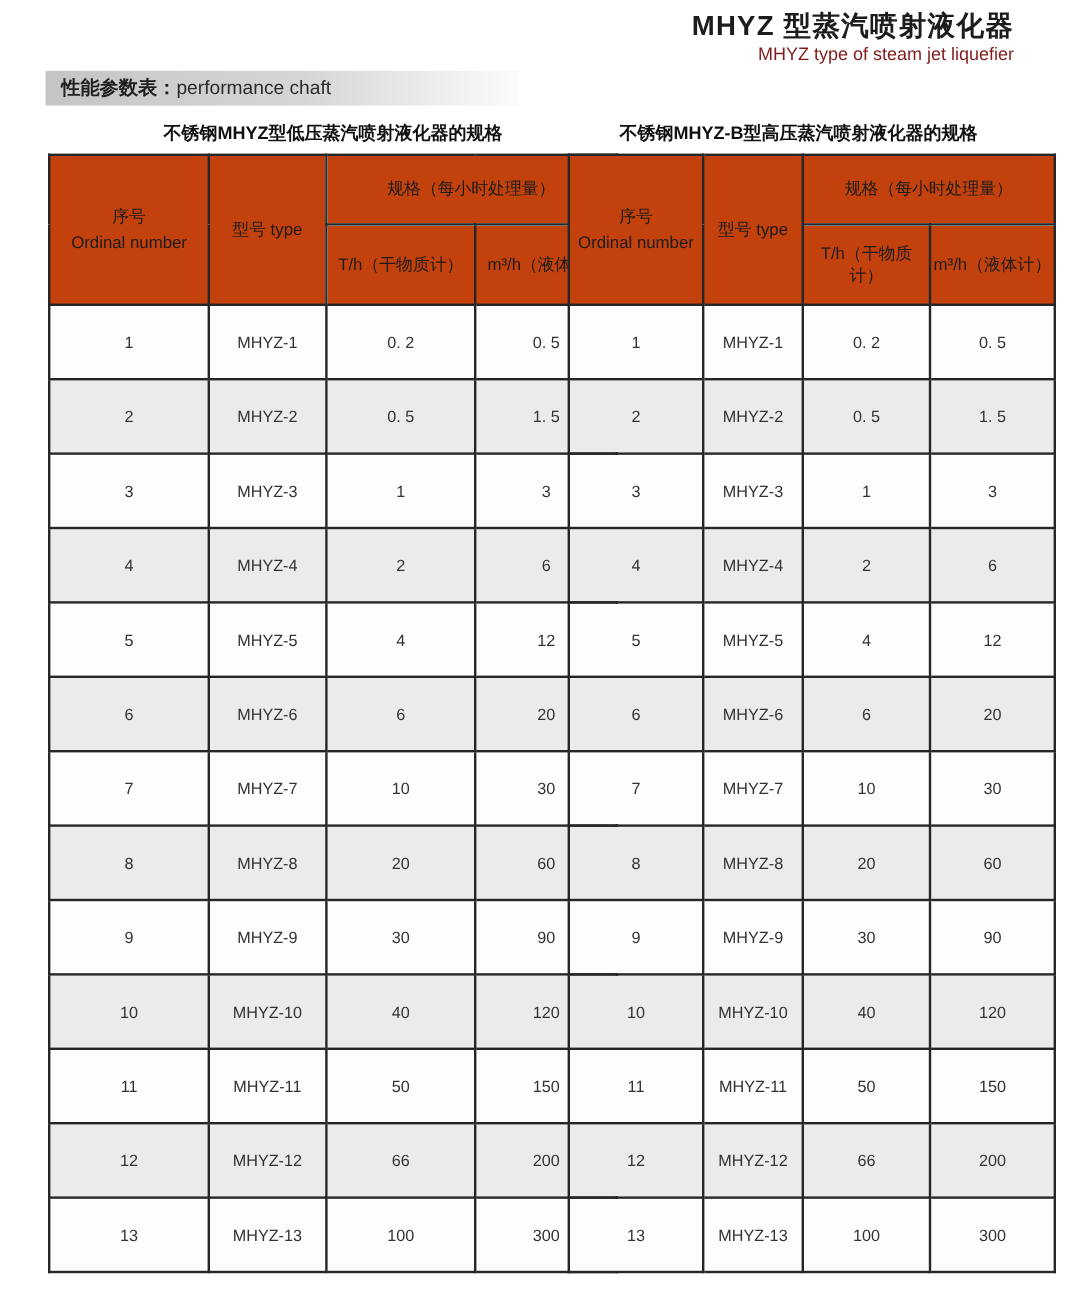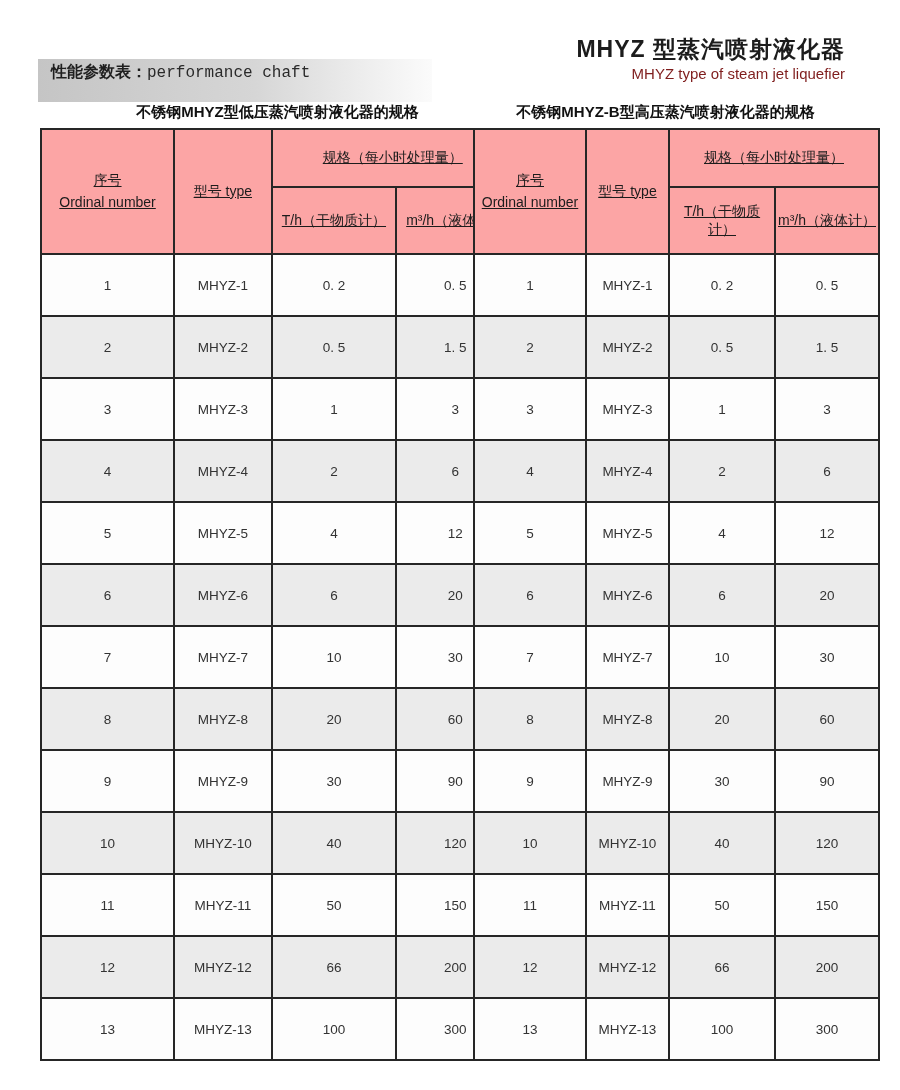--- a/index.html
+++ b/index.html
@@ -19,7 +19,7 @@
   }
   .title-cn {
     font-size: 23px; font-weight: bold; color: #1c1c1c;
-    letter-spacing: 1px; line-height: 1.25; margin-top: 28px;
+    letter-spacing: 1px; line-height: 1.25;
   }
   .title-en {
     font-size: 15px; color: #7f1d1d; line-height: 1.25; margin-top: 1px;

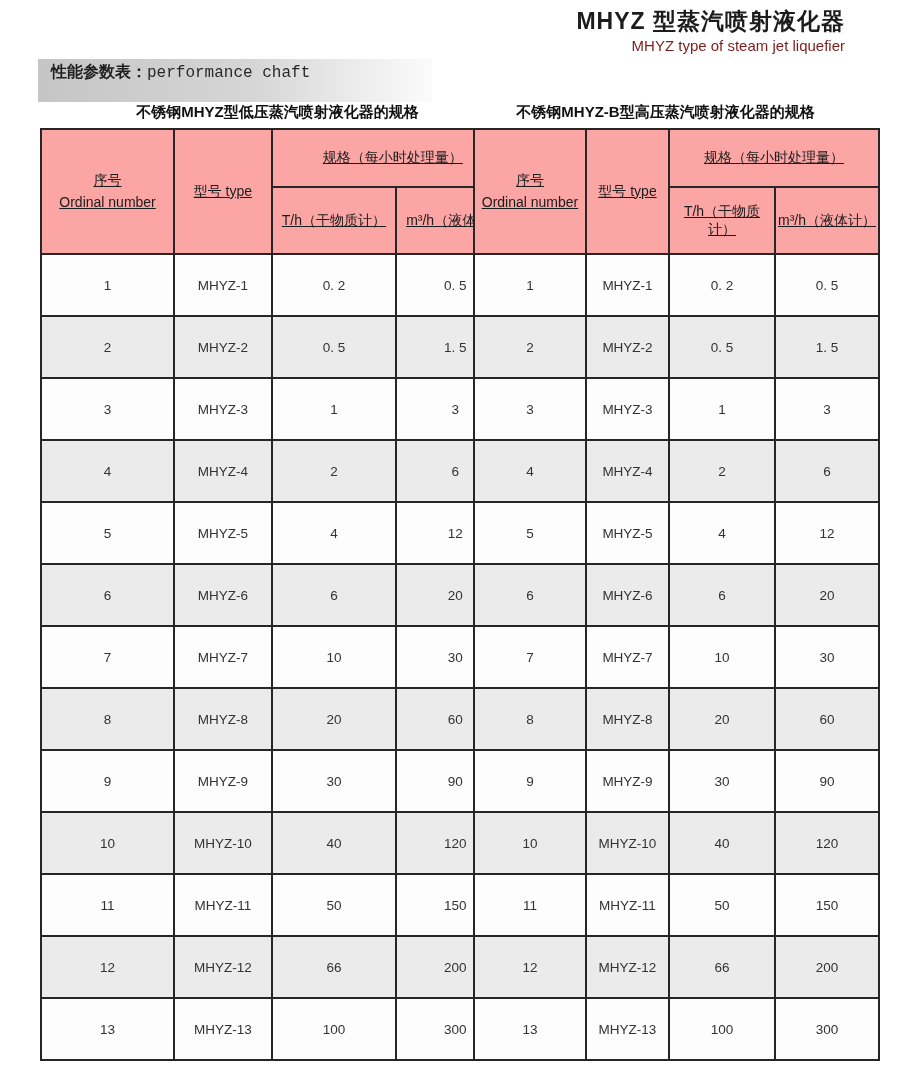--- a/index.html
+++ b/index.html
@@ -28,12 +28,11 @@
   
   .section-bar {
     position: absolute; left: 38px; top: 59px;
-    width: 394px; height: 43px;
+    width: 394px; height: 29px;
     background: linear-gradient(to right, #c5c5c5 0%, #d6d6d6 55%, #ededed 82%, #fbfbfb 100%);
     line-height: 29px;
     padding-left: 13px;
     white-space: nowrap;
-    font-family: Liberation Mono, monospace;
   }
   .section-label-cn { font-size: 16px; font-weight: bold; color: #1f1f1f; }
   .section-label-en { font-size: 16px; color: #2a2a2a; }

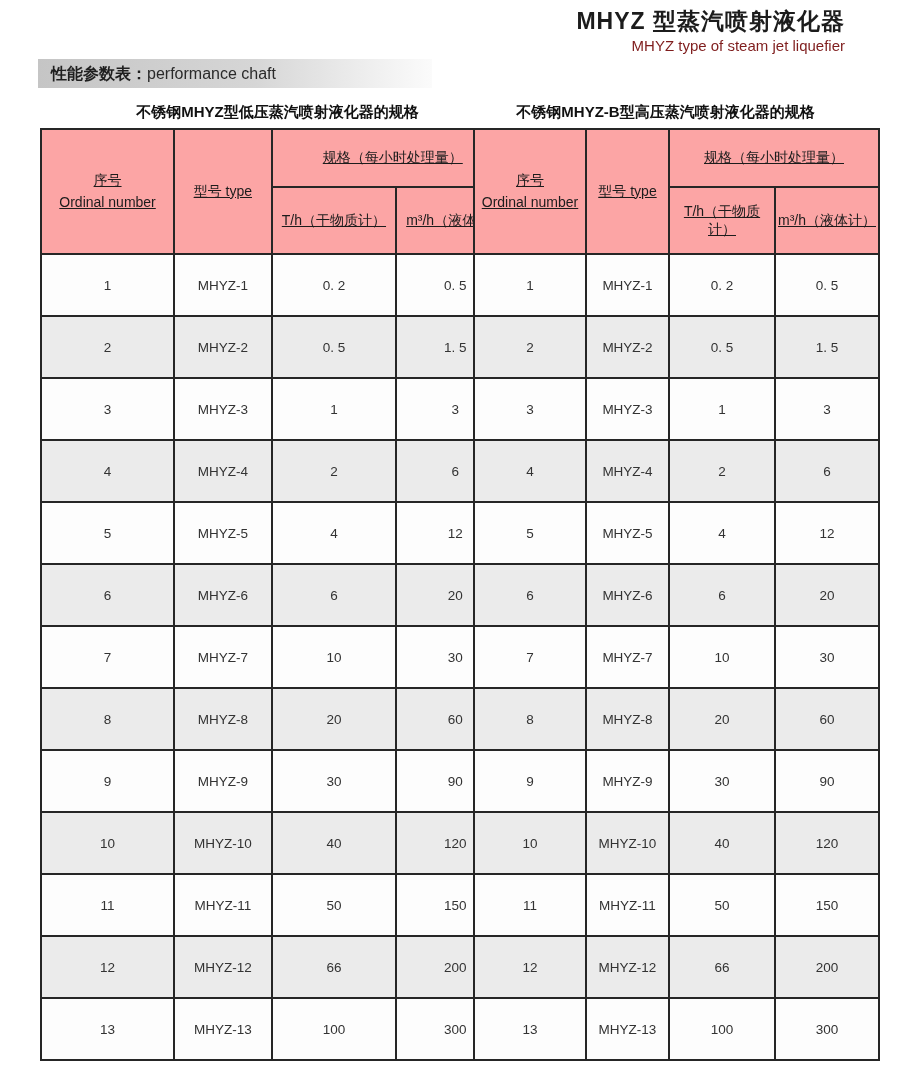--- a/index.html
+++ b/index.html
@@ -59,9 +59,9 @@
     overflow: hidden;
   }
   thead th {
-    background: #fca5a5;
+    background: #c2410c;
     font-weight: normal;
-    font-size: 14px; color: #1c1c1c; text-decoration: underline;
+    font-size: 14px; color: #1c1c1c;
   }
   tr.h1 { height: 58px; }
   tr.h2 { height: 67px; }

